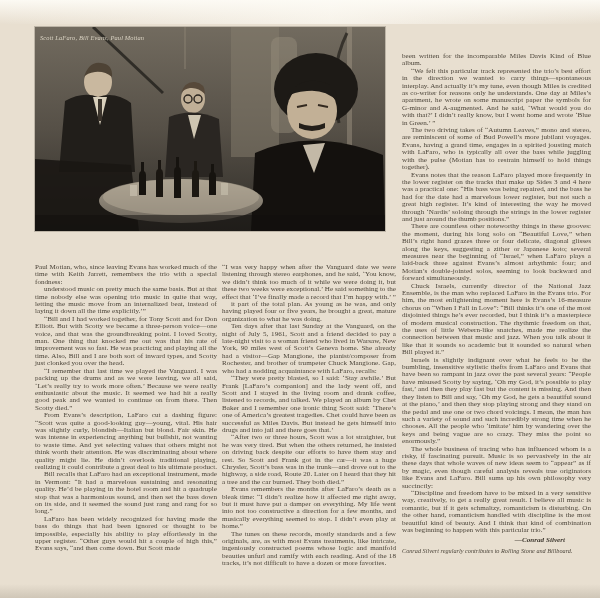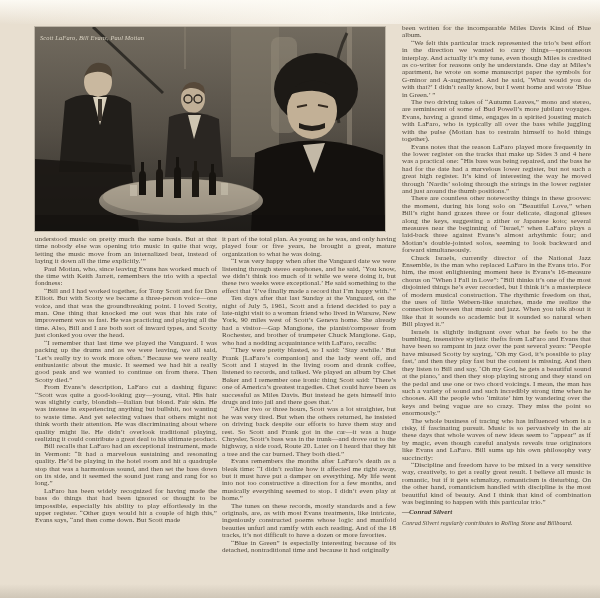--- a/index.html
+++ b/index.html
@@ -37,7 +37,7 @@
   .col2 { left:222px; width:174px; }
   .col3 { left:402px; top:25px; width:189px; }
   .para { margin:0; text-indent:9px; }
-  [data-list] > .para:first-child { text-indent:0; }
+  [data-list] > .para:first-child { text-indent:0;margin-top:28px; }
   .signature {
     margin-top:2px; padding-right:26px;
     font-size:7.1px; line-height:8px;

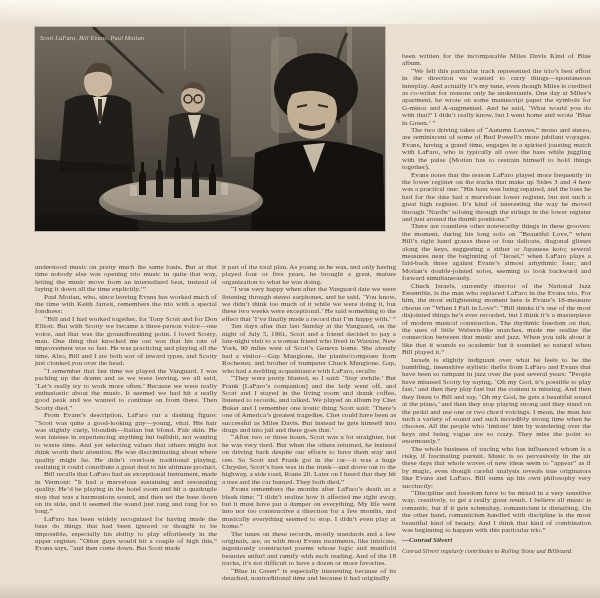--- a/index.html
+++ b/index.html
@@ -113,8 +113,8 @@
   </figure>
 
   <div class="col col1" data-list="columns.left.paragraphs">
+      <p class="para">Paul Motian, who, since leaving Evans has worked much of the time with Keith Jarrett, remembers the trio with a special fondness:</p>
       <p class="para">understood music on pretty much the same basis. But at that time nobody else was opening trio music in quite that way, letting the music move from an internalized beat, instead of laying it down all the time explicitly.’”</p>
-      <p class="para">Paul Motian, who, since leaving Evans has worked much of the time with Keith Jarrett, remembers the trio with a special fondness:</p>
       <p class="para">“Bill and I had worked together, for Tony Scott and for Don Elliott. But with Scotty we became a three-person voice—one voice, and that was the groundbreaking point. I loved Scotty, man. One thing that knocked me out was that his rate of improvement was so fast. He was practicing and playing all the time. Also, Bill and I are both sort of inward types, and Scotty just clonked you over the head.</p>
       <p class="para">“I remember that last time we played the Vanguard. I was packing up the drums and as we were leaving, we all said, ‘Let’s really try to work more often.’ Because we were really enthusiastic about the music. It seemed we had hit a really good peak and we wanted to continue on from there. Then Scotty died.”</p>
       <p class="para">From Evans’s description, LaFaro cut a dashing figure: “Scott was quite a good-looking guy—young, vital. His hair was slightly curly, blondish—Italian but blond. Fair skin. He was intense in experiencing anything but bullshit, not wanting to waste time. And yet selecting values that others might not think worth their attention. He was discriminating about where quality might lie. He didn’t overlook traditional playing, realizing it could contribute a great deal to his ultimate product.</p>

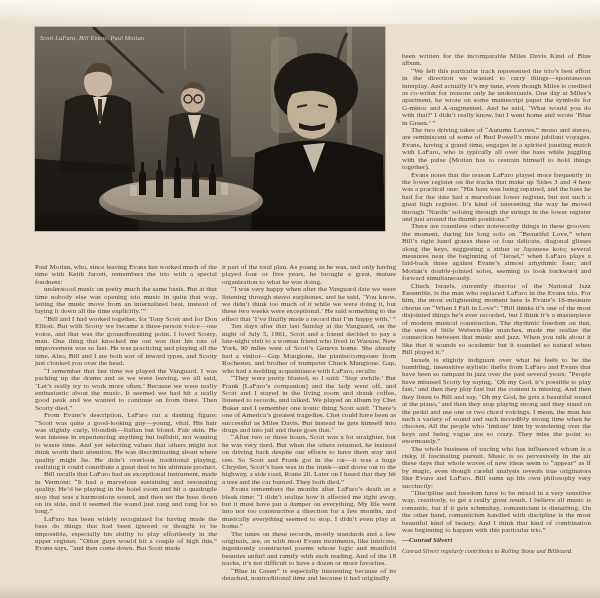--- a/index.html
+++ b/index.html
@@ -122,8 +122,8 @@
       <p class="para">LaFaro has been widely recognized for having made the bass do things that had been ignored or thought to be impossible, especially his ability to play effortlessly in the upper register. “Other guys would hit a couple of high this,” Evans says, “and then come down. But Scott made</p>
     </div>
   <div class="col col2" data-list="columns.middle.paragraphs">
+      <p class="para">“I was very happy when after the Vanguard date we were listening through stereo earphones, and he said, ‘You know, we didn’t think too much of it while we were doing it, but these two weeks were exceptional.’ He said something to the effect that ‘I’ve finally made a record that I’m happy with.’ ”</p>
       <p class="para">it part of the total plan. As young as he was, and only having played four or five years, he brought a great, mature organization to what he was doing.</p>
-      <p class="para">“I was very happy when after the Vanguard date we were listening through stereo earphones, and he said, ‘You know, we didn’t think too much of it while we were doing it, but these two weeks were exceptional.’ He said something to the effect that ‘I’ve finally made a record that I’m happy with.’ ”</p>
       <p class="para">Ten days after that last Sunday at the Vanguard, on the night of July 5, 1961, Scott and a friend decided to pay a late-night visit to a woman friend who lived in Warsaw, New York, 90 miles west of Scott’s Geneva home. She already had a visitor—Gap Mangione, the pianist/composer from Rochester, and brother of trumpeter Chuck Mangione. Gap, who had a nodding acquaintance with LaFaro, recalls:</p>
       <p class="para">“They were pretty blasted, so I said: ‘Stay awhile.’ But Frank [LaFaro’s companion] and the lady went off, and Scott and I stayed in the living room and drank coffee, listened to records, and talked. We played an album by Chet Baker and I remember one ironic thing Scott said: ‘There’s one of America’s greatest tragedies. Chet could have been as successful as Miles Davis. But instead he gets himself into drugs and into jail and there goes that.’</p>
       <p class="para">“After two or three hours, Scott was a lot straighter, but he was very tired. But when the others returned, he insisted on driving back despite our efforts to have them stay and rest. So Scott and Frank got in the car—it was a huge Chrysler, Scott’s bass was in the trunk—and drove out to the highway, a side road, Route 20. Later on I heard that they hit a tree and the car burned. They both died.”</p>

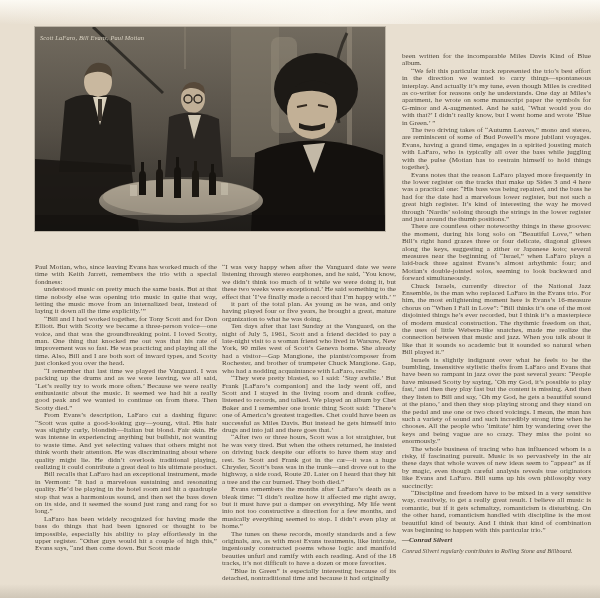--- a/index.html
+++ b/index.html
@@ -40,7 +40,7 @@
   [data-list] > .para:first-child { text-indent:0;margin-top:28px; }
   .signature {
     margin-top:2px; padding-right:26px;
-    font-size:7.1px; line-height:8px;
+    text-align:right; font-size:7.1px; line-height:8px;
     font-style:italic; font-weight:bold; color:#3e382f;
   }
   .footnote {

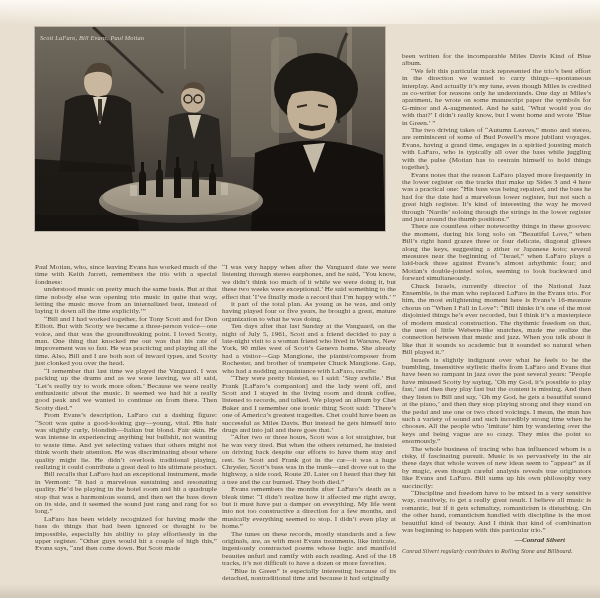--- a/index.html
+++ b/index.html
@@ -129,7 +129,6 @@
       <p class="para">“After two or three hours, Scott was a lot straighter, but he was very tired. But when the others returned, he insisted on driving back despite our efforts to have them stay and rest. So Scott and Frank got in the car—it was a huge Chrysler, Scott’s bass was in the trunk—and drove out to the highway, a side road, Route 20. Later on I heard that they hit a tree and the car burned. They both died.”</p>
       <p class="para">Evans remembers the months after LaFaro’s death as a bleak time: “I didn’t realize how it affected me right away, but it must have put a damper on everything. My life went into not too constructive a direction for a few months, and musically everything seemed to stop. I didn’t even play at home.”</p>
       <p class="para">The tunes on these records, mostly standards and a few originals, are, as with most Evans treatments, like intricate, ingeniously constructed poems whose logic and manifold beauties unfurl and ramify with each reading. And of the 18 tracks, it’s not difficult to have a dozen or more favorites.</p>
-      <p class="para">“Blue in Green” is especially interesting because of its detached, nontraditional time and because it had originally</p>
     </div>
 
   <div class="col col3">

